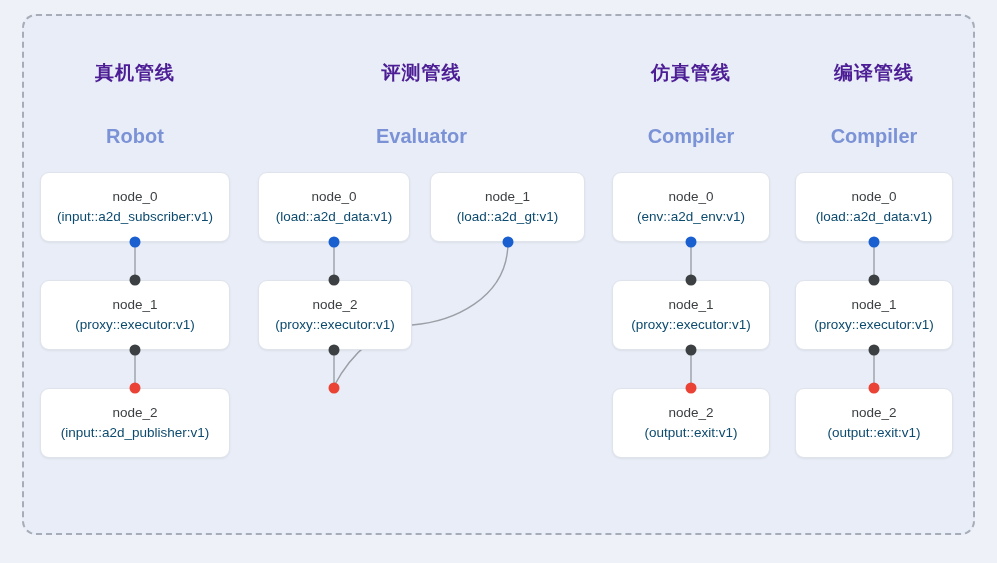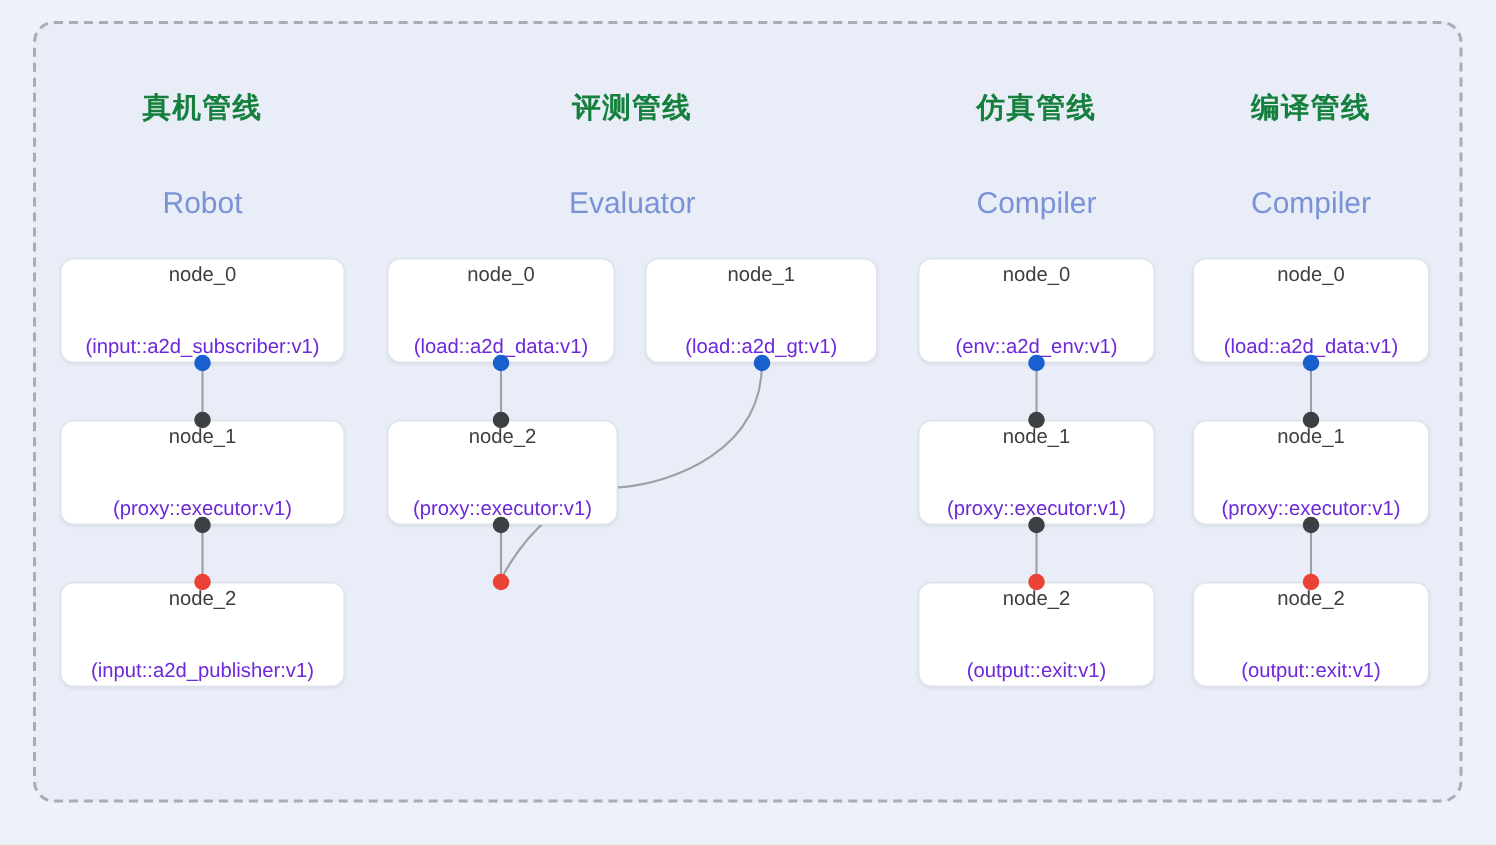--- a/index.html
+++ b/index.html
@@ -44,7 +44,7 @@
     text-align: center;
     font-size: 19px;
     font-weight: bold;
-    color: #15803d;
+    color: #4c1d95;
     letter-spacing: 1px;
     top: 60px;
     line-height: 26px;

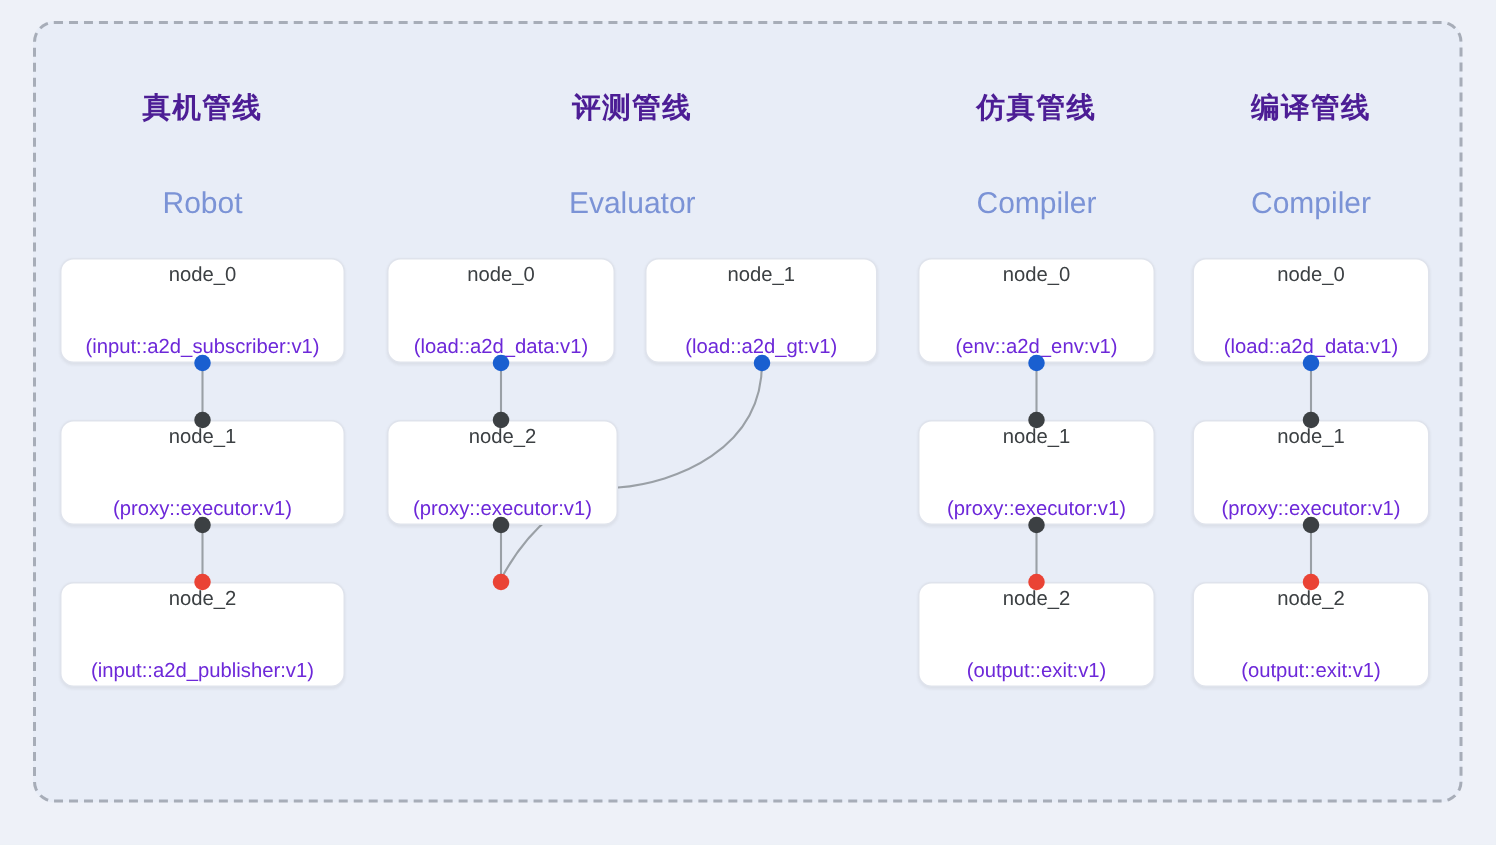--- a/index.html
+++ b/index.html
@@ -57,6 +57,7 @@
     color: #7b93d6;
     top: 122px;
     line-height: 28px;
+    font-weight: bold;
   }
   
   .node {

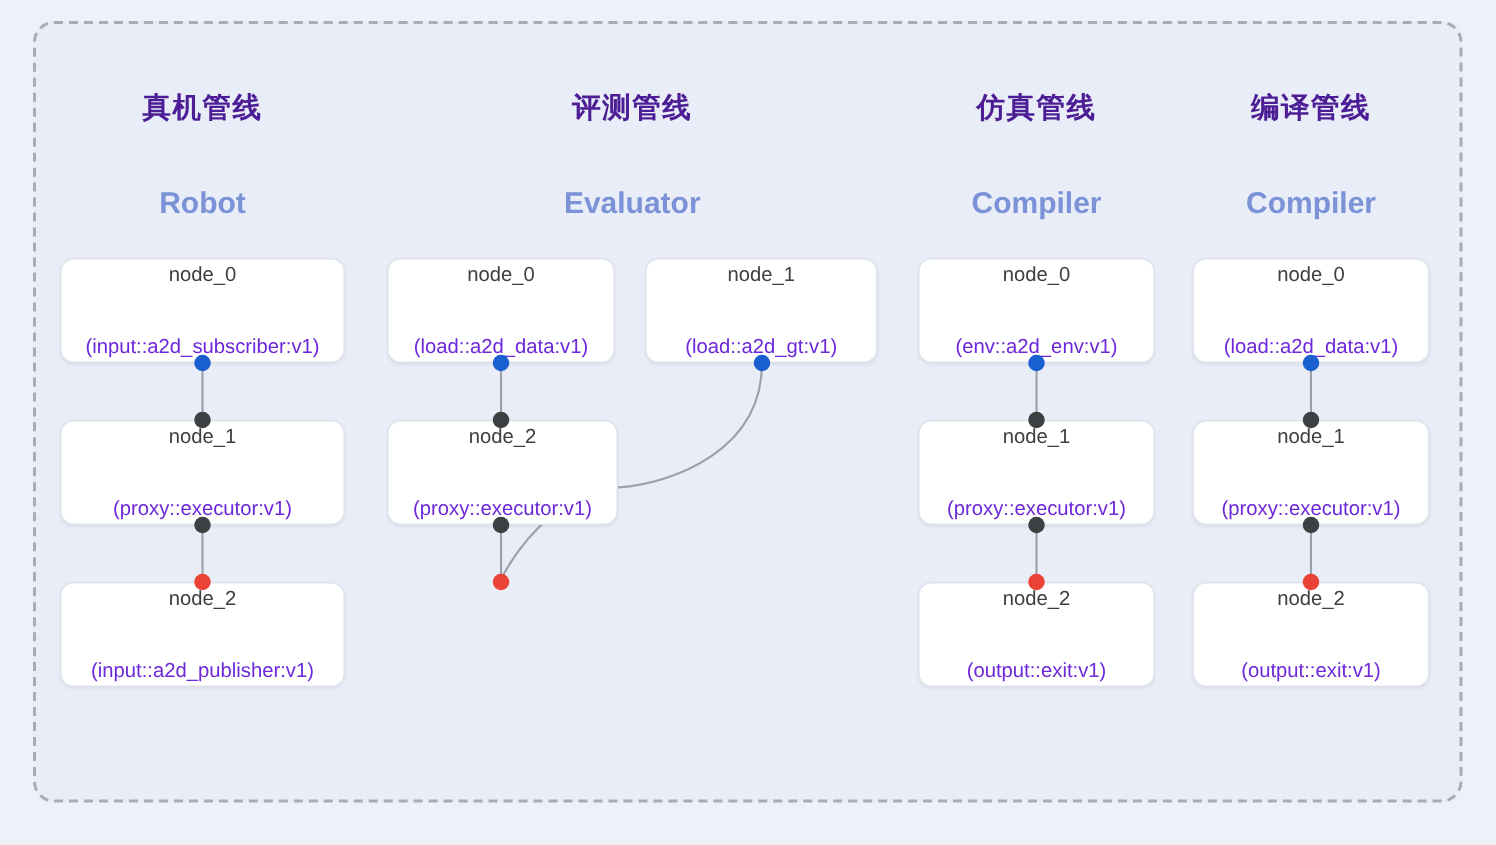--- a/index.html
+++ b/index.html
@@ -70,7 +70,7 @@
     display: flex;
     flex-direction: column;
     align-items: center;
-    justify-content: space-between;
+    justify-content: center;
     z-index: 3;
   }
   .node-name {

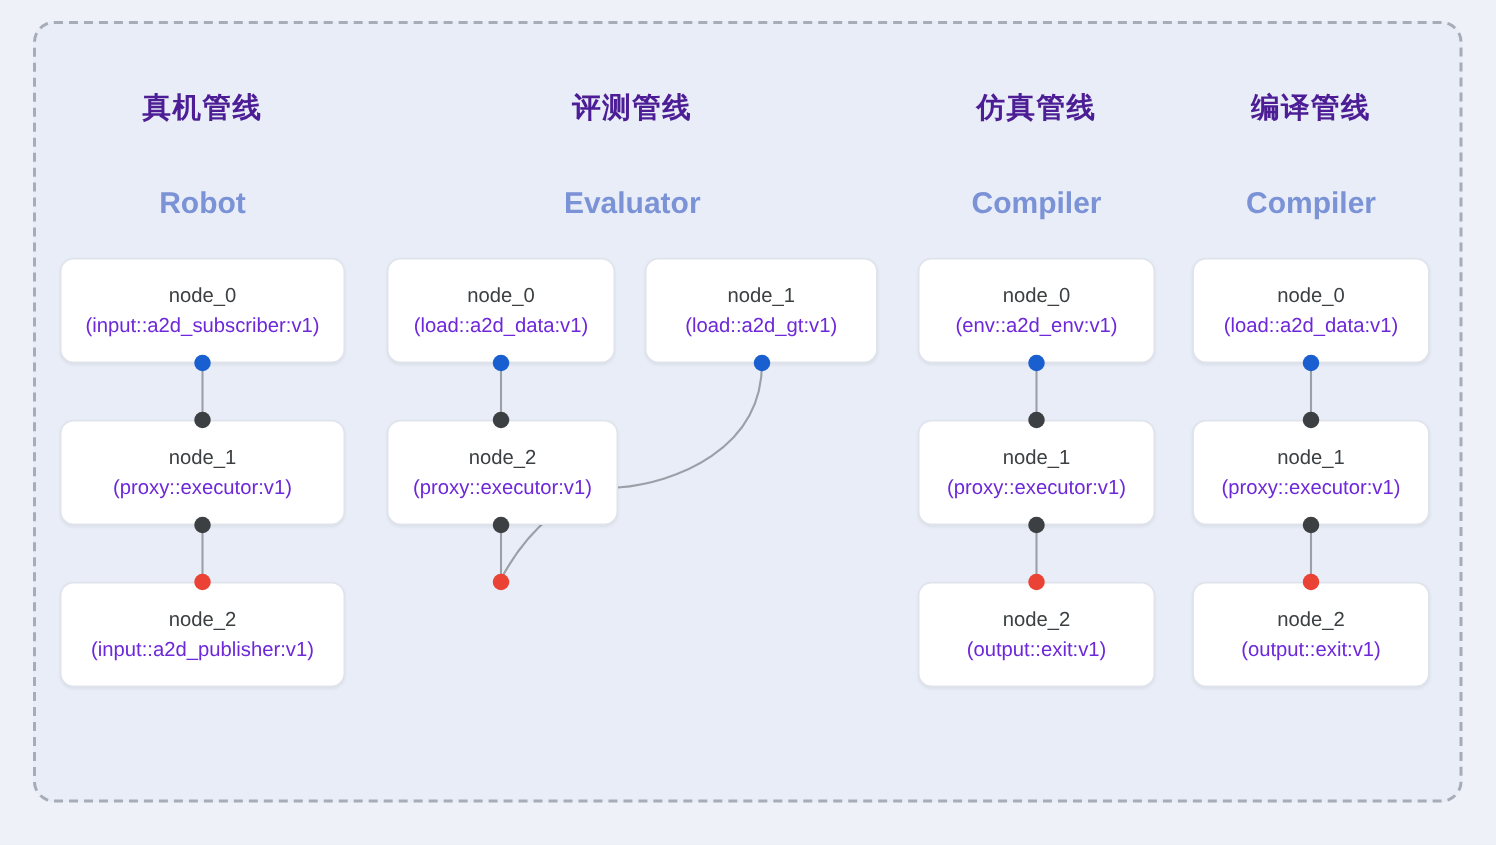--- a/index.html
+++ b/index.html
@@ -80,7 +80,7 @@
   }
   .node-type {
     font-size: 13.5px;
-    color: #6d28d9;
+    color: #0c4a6e;
     line-height: 20px;
   }
   

